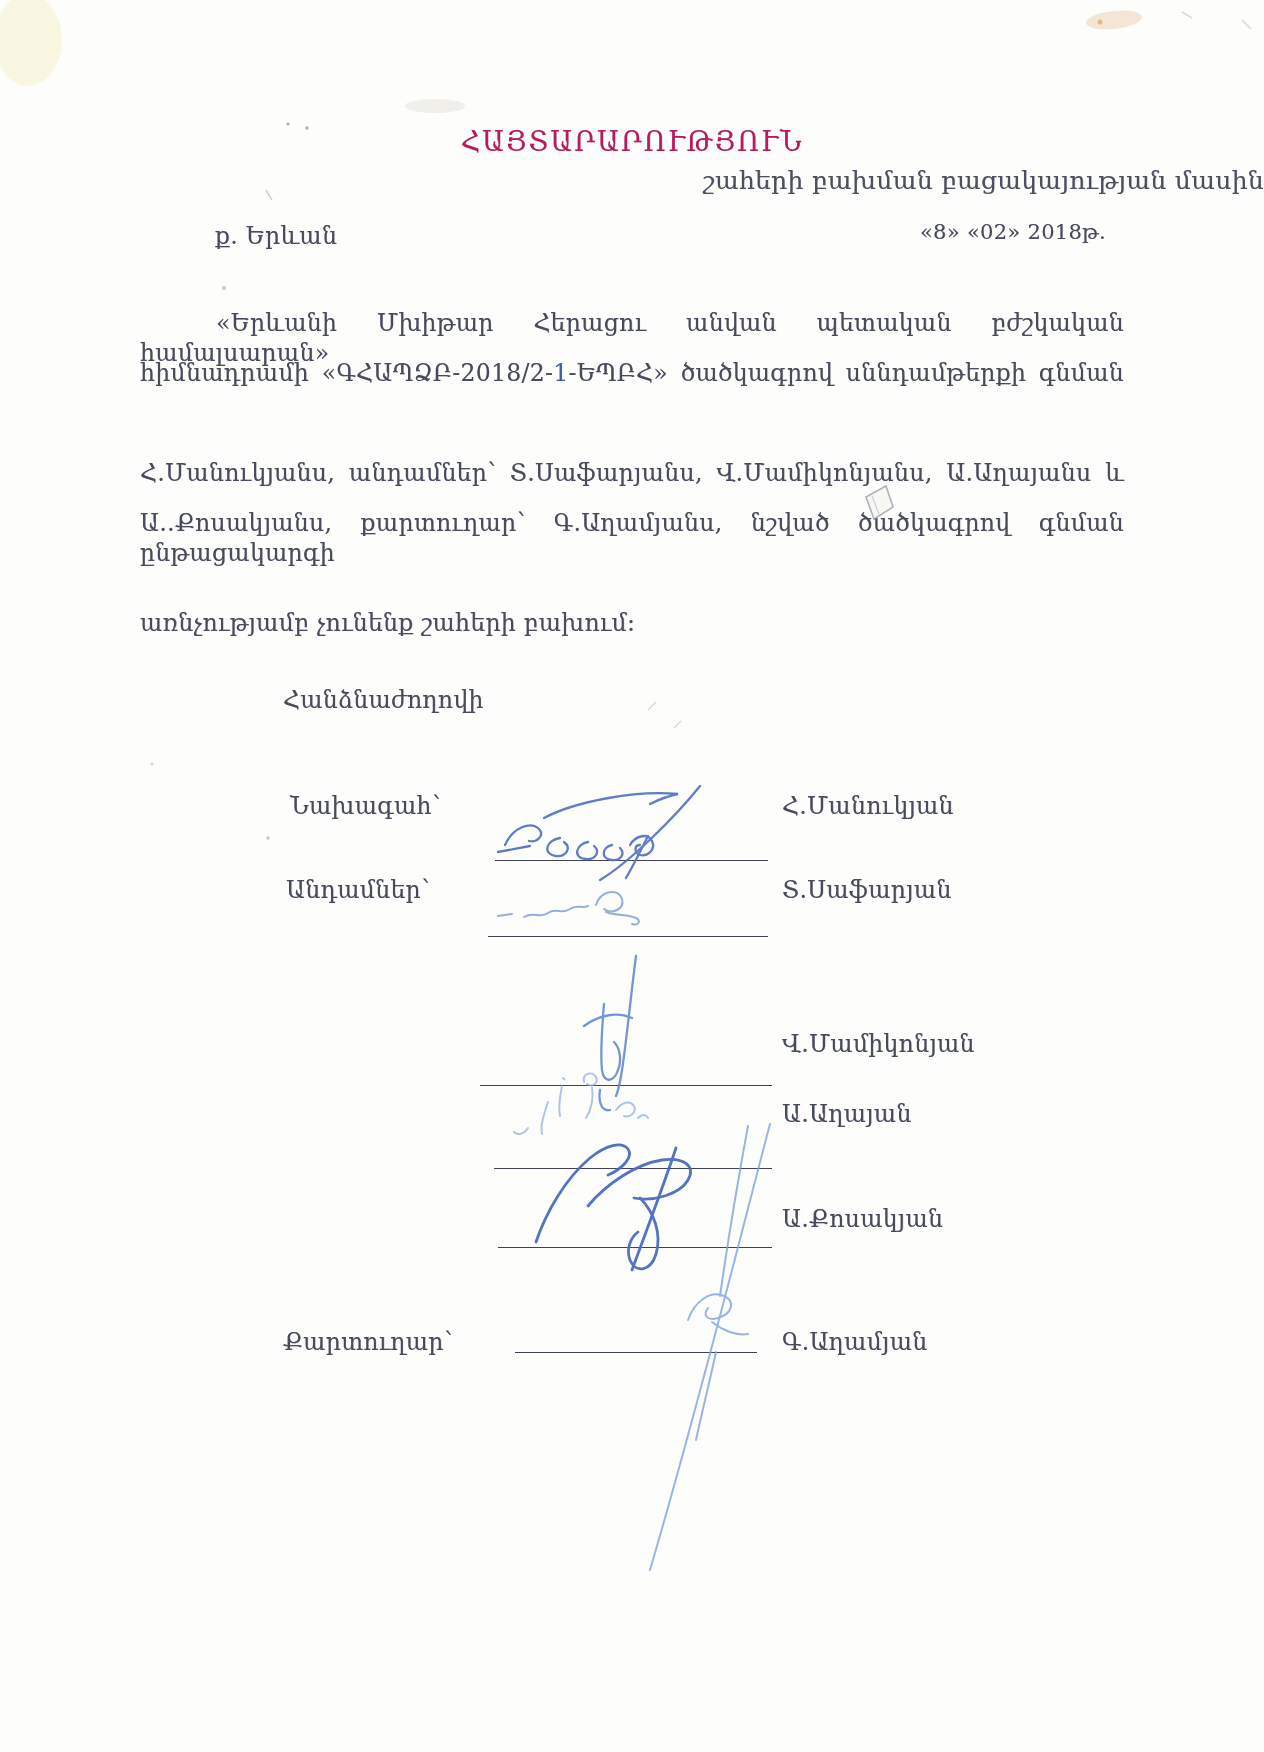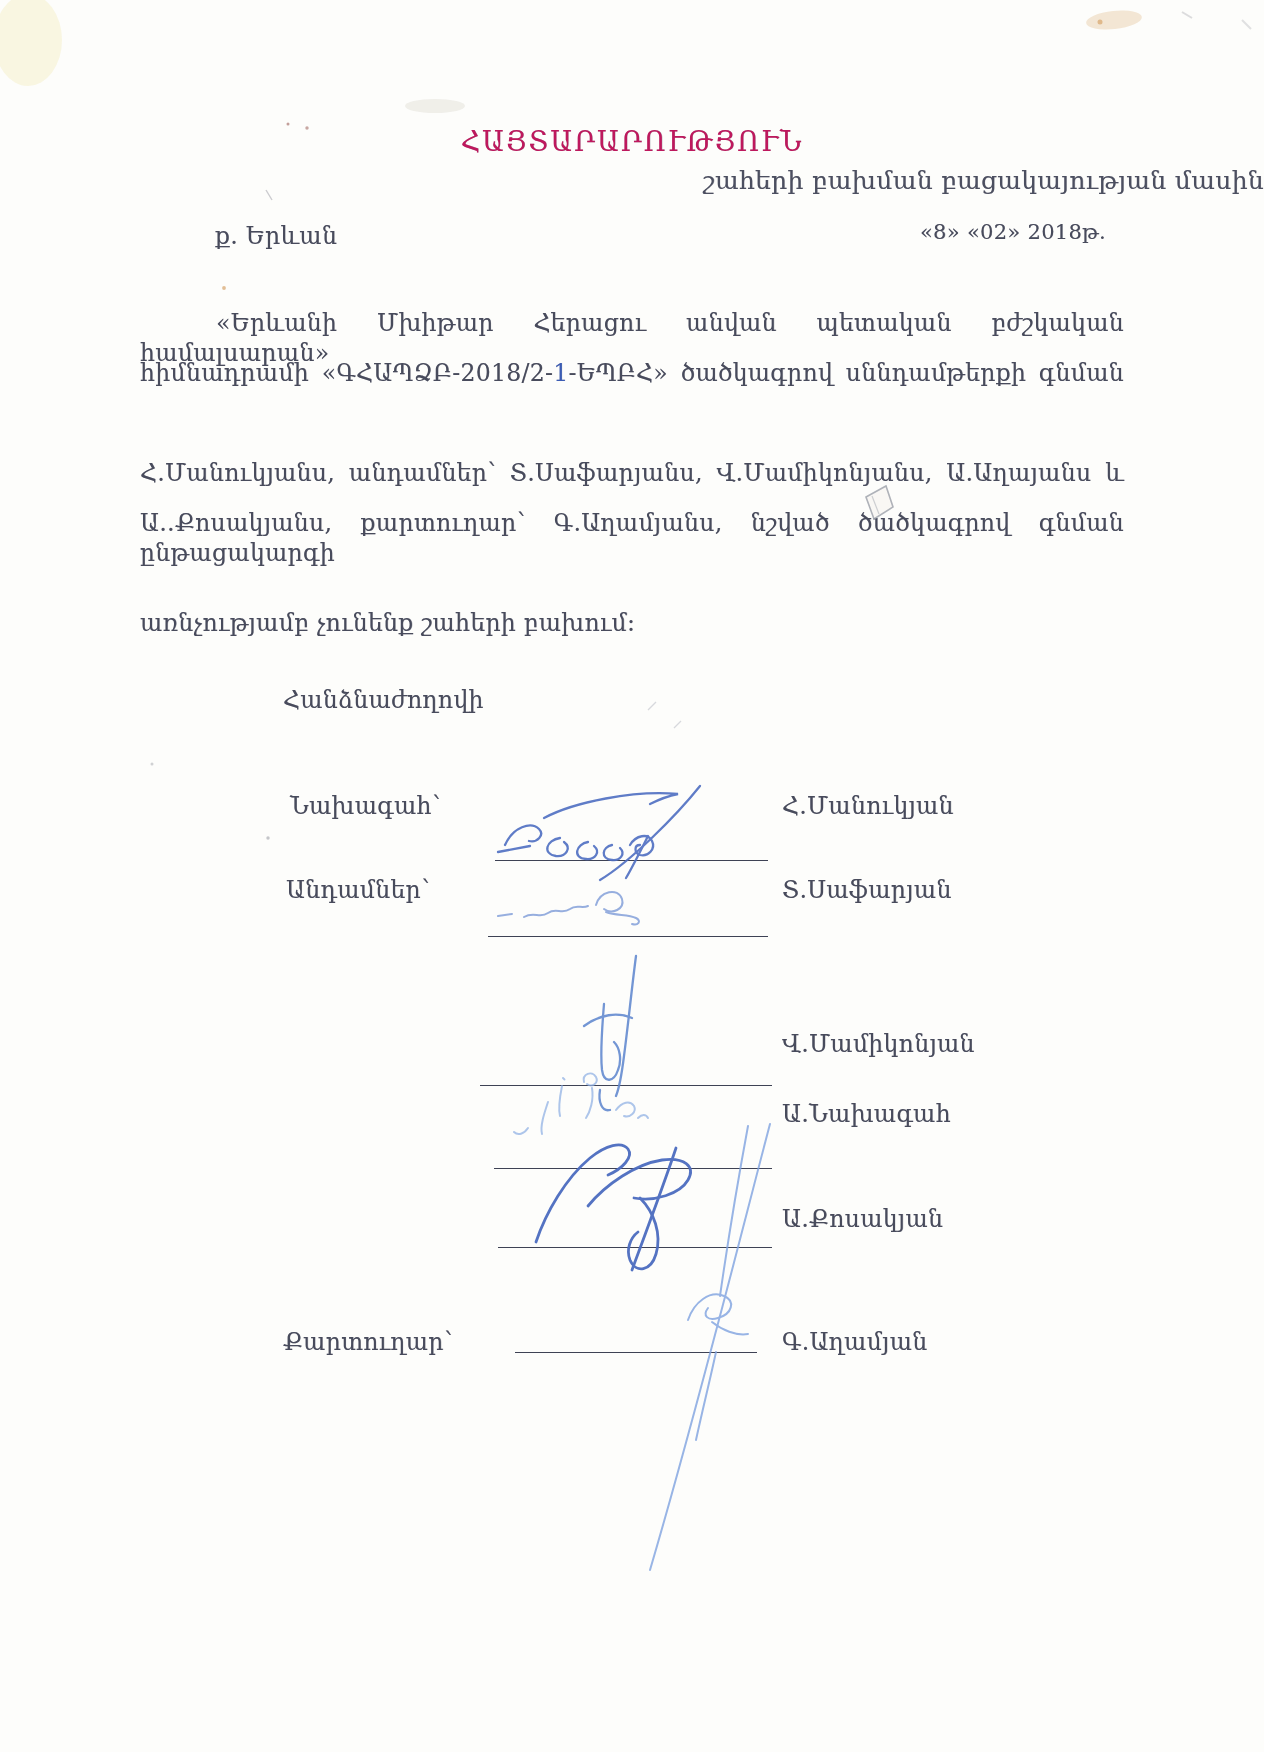--- a/index.html
+++ b/index.html
@@ -70,7 +70,7 @@
   <div class="sig-name txt" style="top:1030px;">Վ.Մամիկոնյան</div>
 
   <div class="sig-line" style="top:1168px; left:494px; width:278px;"></div>
-  <div class="sig-name txt" style="top:1100px;">Ա.Նախագահ</div>
+  <div class="sig-name txt" style="top:1100px;">Ա.Աղայան</div>
 
   <div class="sig-line" style="top:1247px; left:498px; width:274px;"></div>
   <div class="sig-name txt" style="top:1205px;">Ա.Քոսակյան</div>

